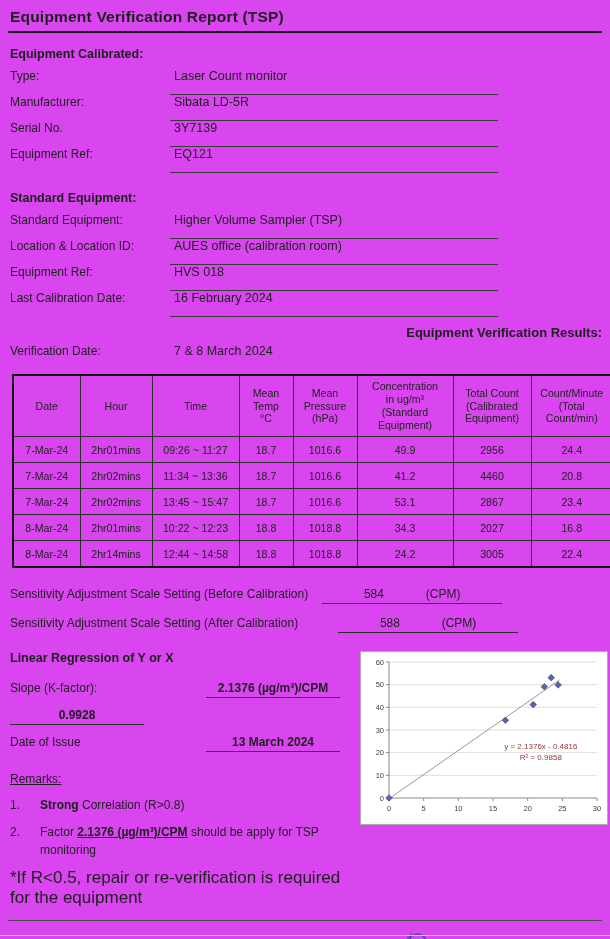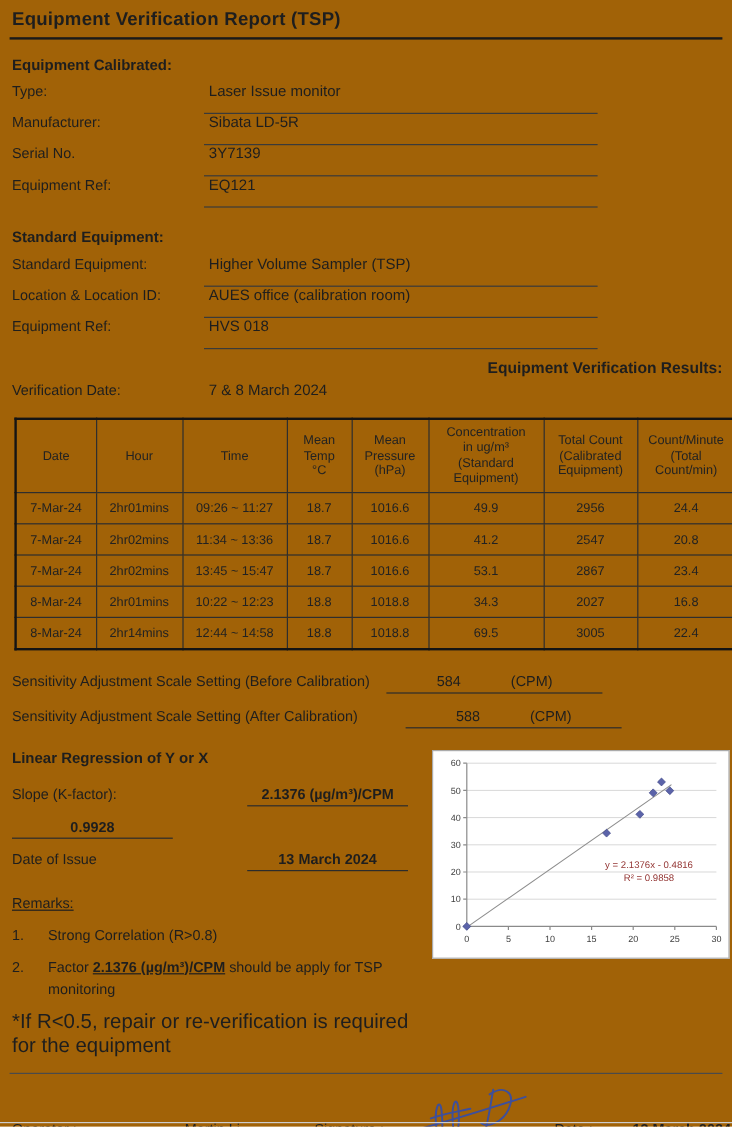--- a/index.html
+++ b/index.html
@@ -5,7 +5,7 @@
   html,body{margin:0;padding:0;background:#ffffff;}
   #page{
     position:relative; width:610px; height:939px; overflow:hidden;
-    background:#a16207; color:#1e1e1e;
+    background:#d946ef; color:#1e1e1e;
     font-family:"Liberation Sans","DejaVu Sans",sans-serif;
     font-size:12px;
   }

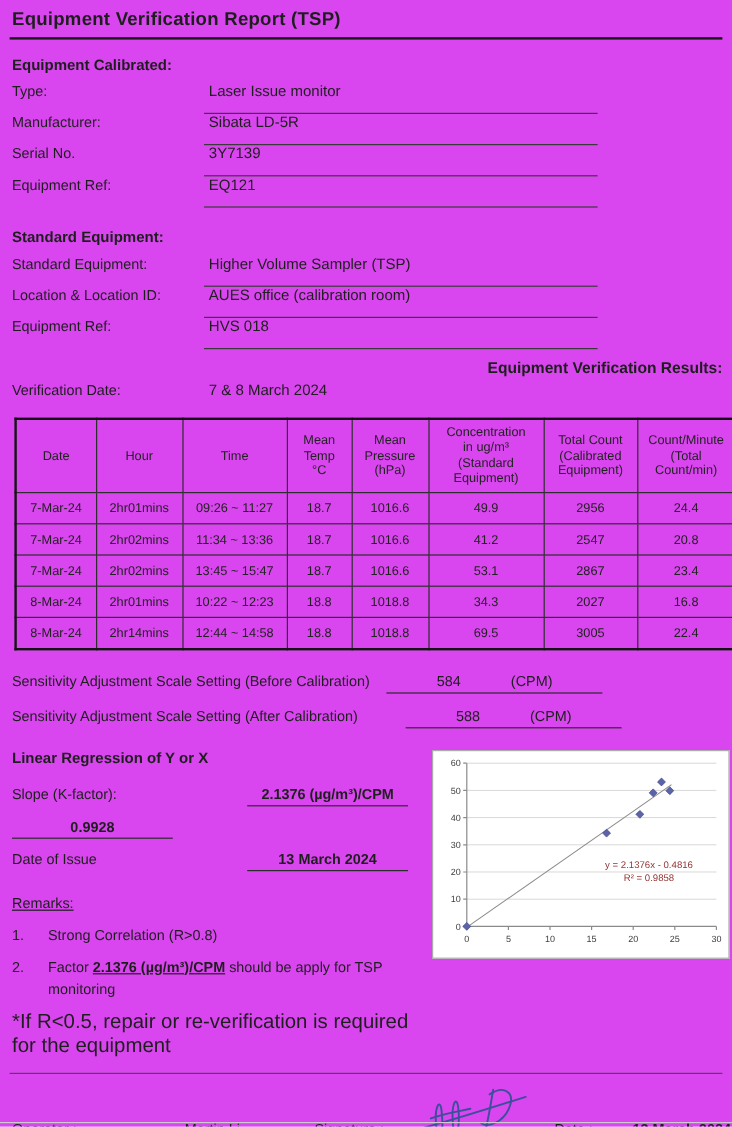--- a/index.html
+++ b/index.html
@@ -96,7 +96,7 @@
     <div class="sec-heading">Equipment Calibrated:</div>
     <div class="frow">
       <span class="lbl">Type:</span>
-      <span class="val">Laser Issue monitor</span>
+      <span class="val">Laser Count monitor</span>
     </div>
     <div class="frow">
       <span class="lbl">Manufacturer:</span>

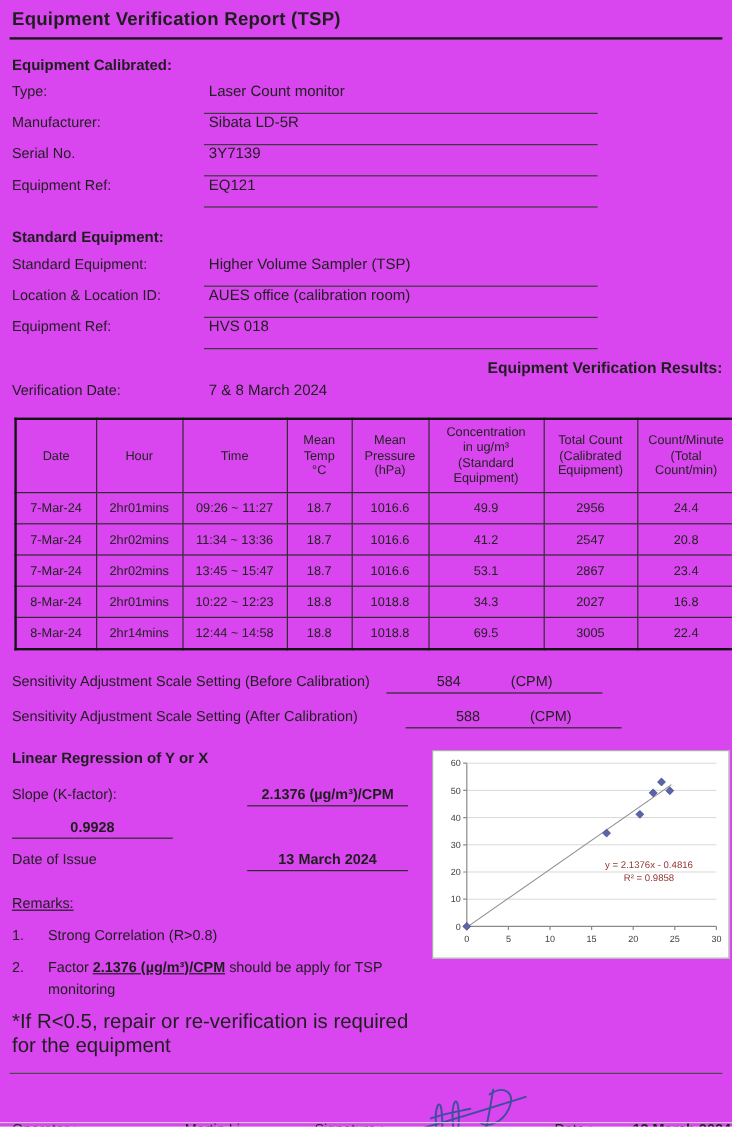--- a/index.html
+++ b/index.html
@@ -123,6 +123,10 @@
     <div class="frow">
       <span class="lbl">Equipment Ref:</span>
       <span class="val">HVS 018</span>
+    </div>
+    <div class="frow">
+      <span class="lbl">Last Calibration Date:</span>
+      <span class="val">16 February 2024</span>
     </div>
 
     <div class="sec-heading" style="margin:8px 0 4px 2px; font-size:13px;text-align:right;">Equipment Verification Results:</div>

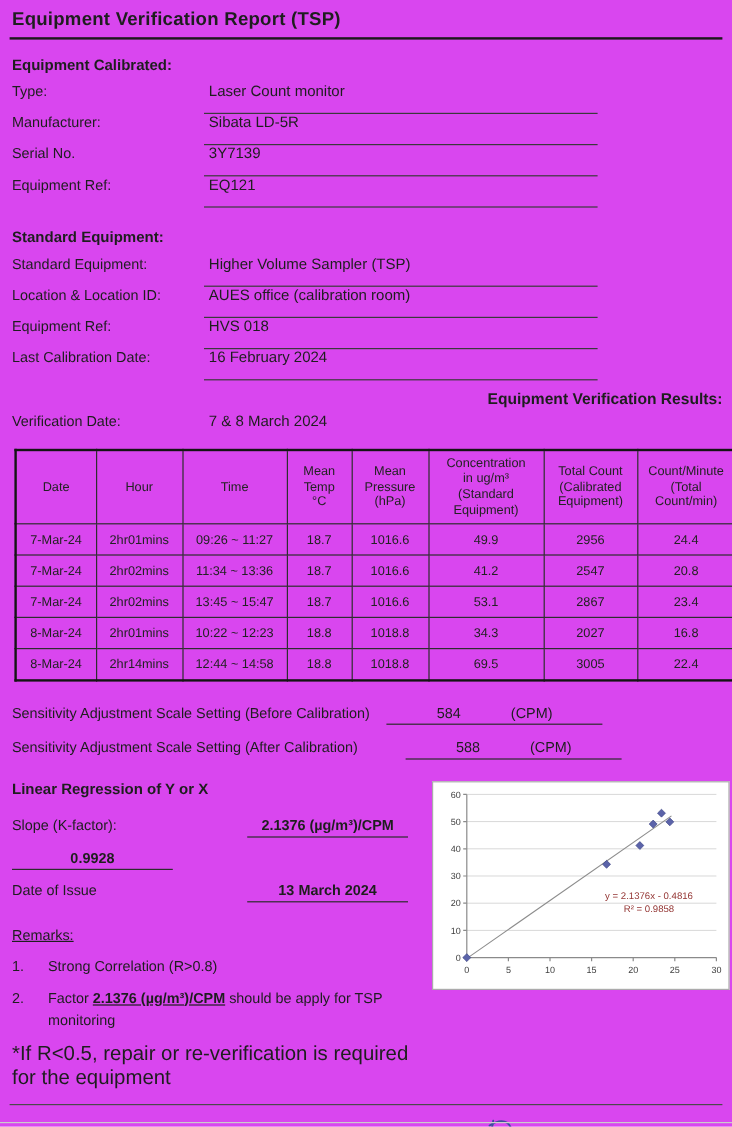--- a/index.html
+++ b/index.html
@@ -187,7 +187,7 @@
             <td>18.7</td>
             <td>1016.6</td>
             <td>41.2</td>
-            <td>2547</td>
+            <td>4460</td>
             <td>20.8</td>
           </tr>
           <tr>

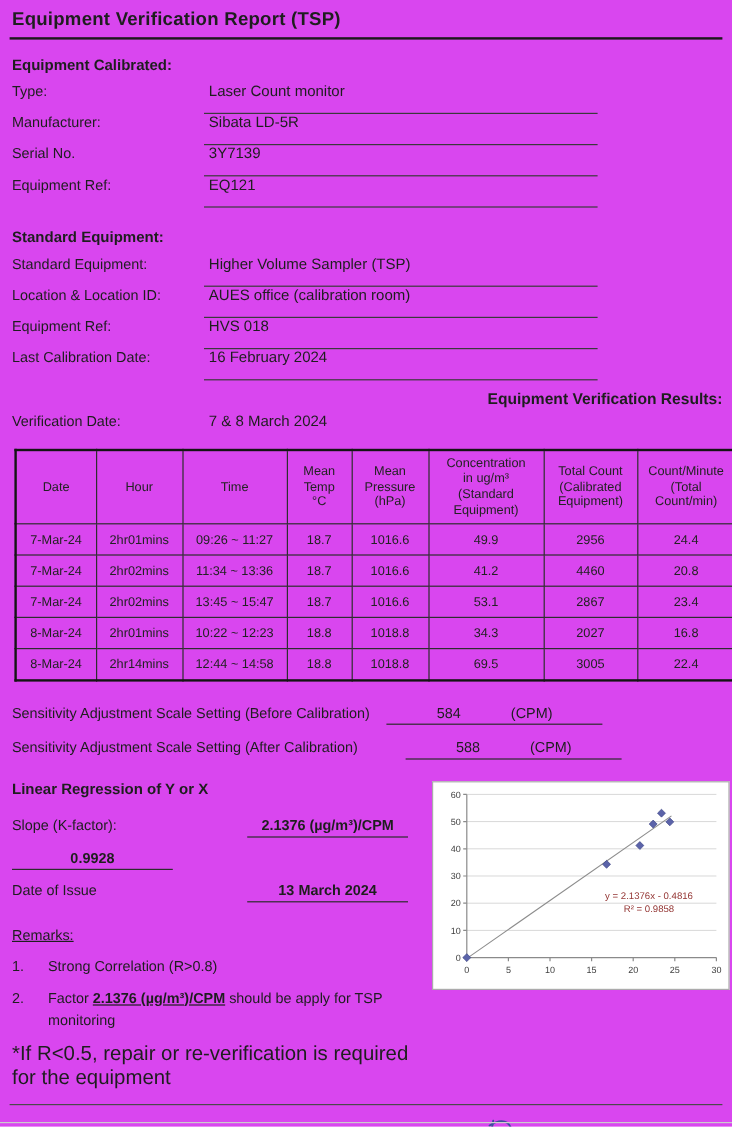--- a/index.html
+++ b/index.html
@@ -216,7 +216,7 @@
             <td>12:44 ~ 14:58</td>
             <td>18.8</td>
             <td>1018.8</td>
-            <td>69.5</td>
+            <td>24.2</td>
             <td>3005</td>
             <td>22.4</td>
           </tr>

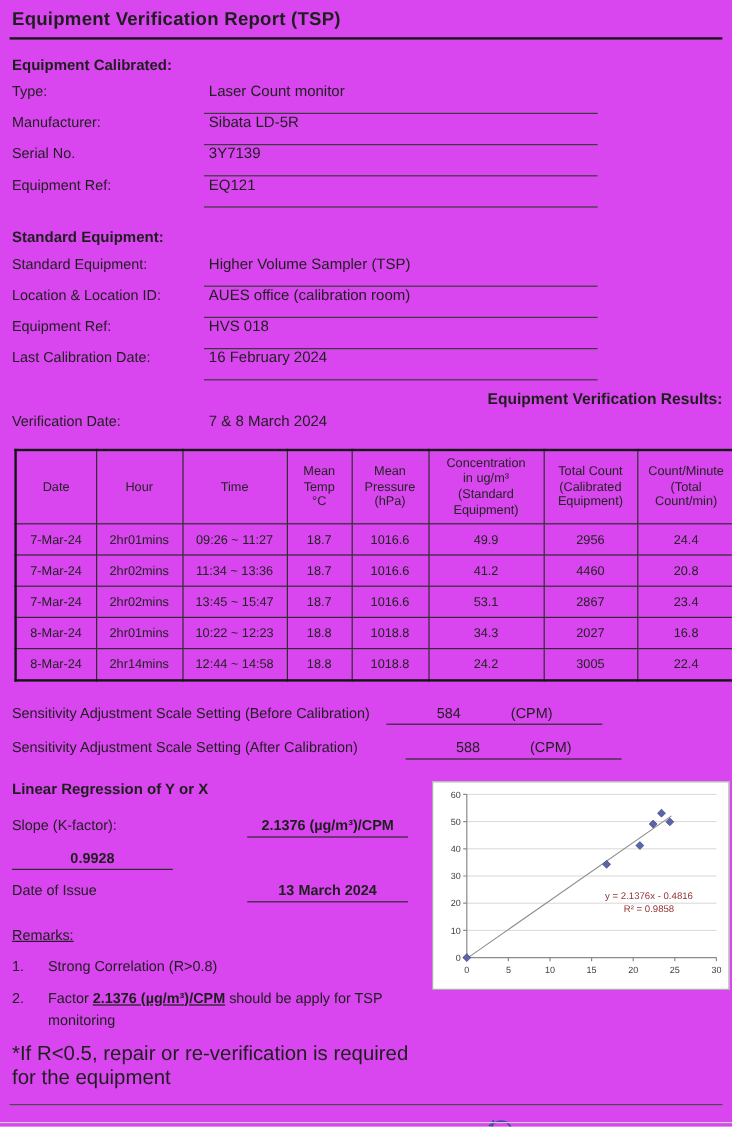--- a/index.html
+++ b/index.html
@@ -61,7 +61,7 @@
   .remark-item{display:flex; line-height:1.55; margin-bottom:8px; font-size:12px;}
   .remark-num{width:30px; flex:none;}
   .remark-body{width:318px;}
-  .bold{font-weight:normal;}
+  .bold{font-weight:bold;}
   .u-bold{font-weight:bold; text-decoration:underline;}
   #remark-footnote{font-size:17px; margin-top:8px;}
   

